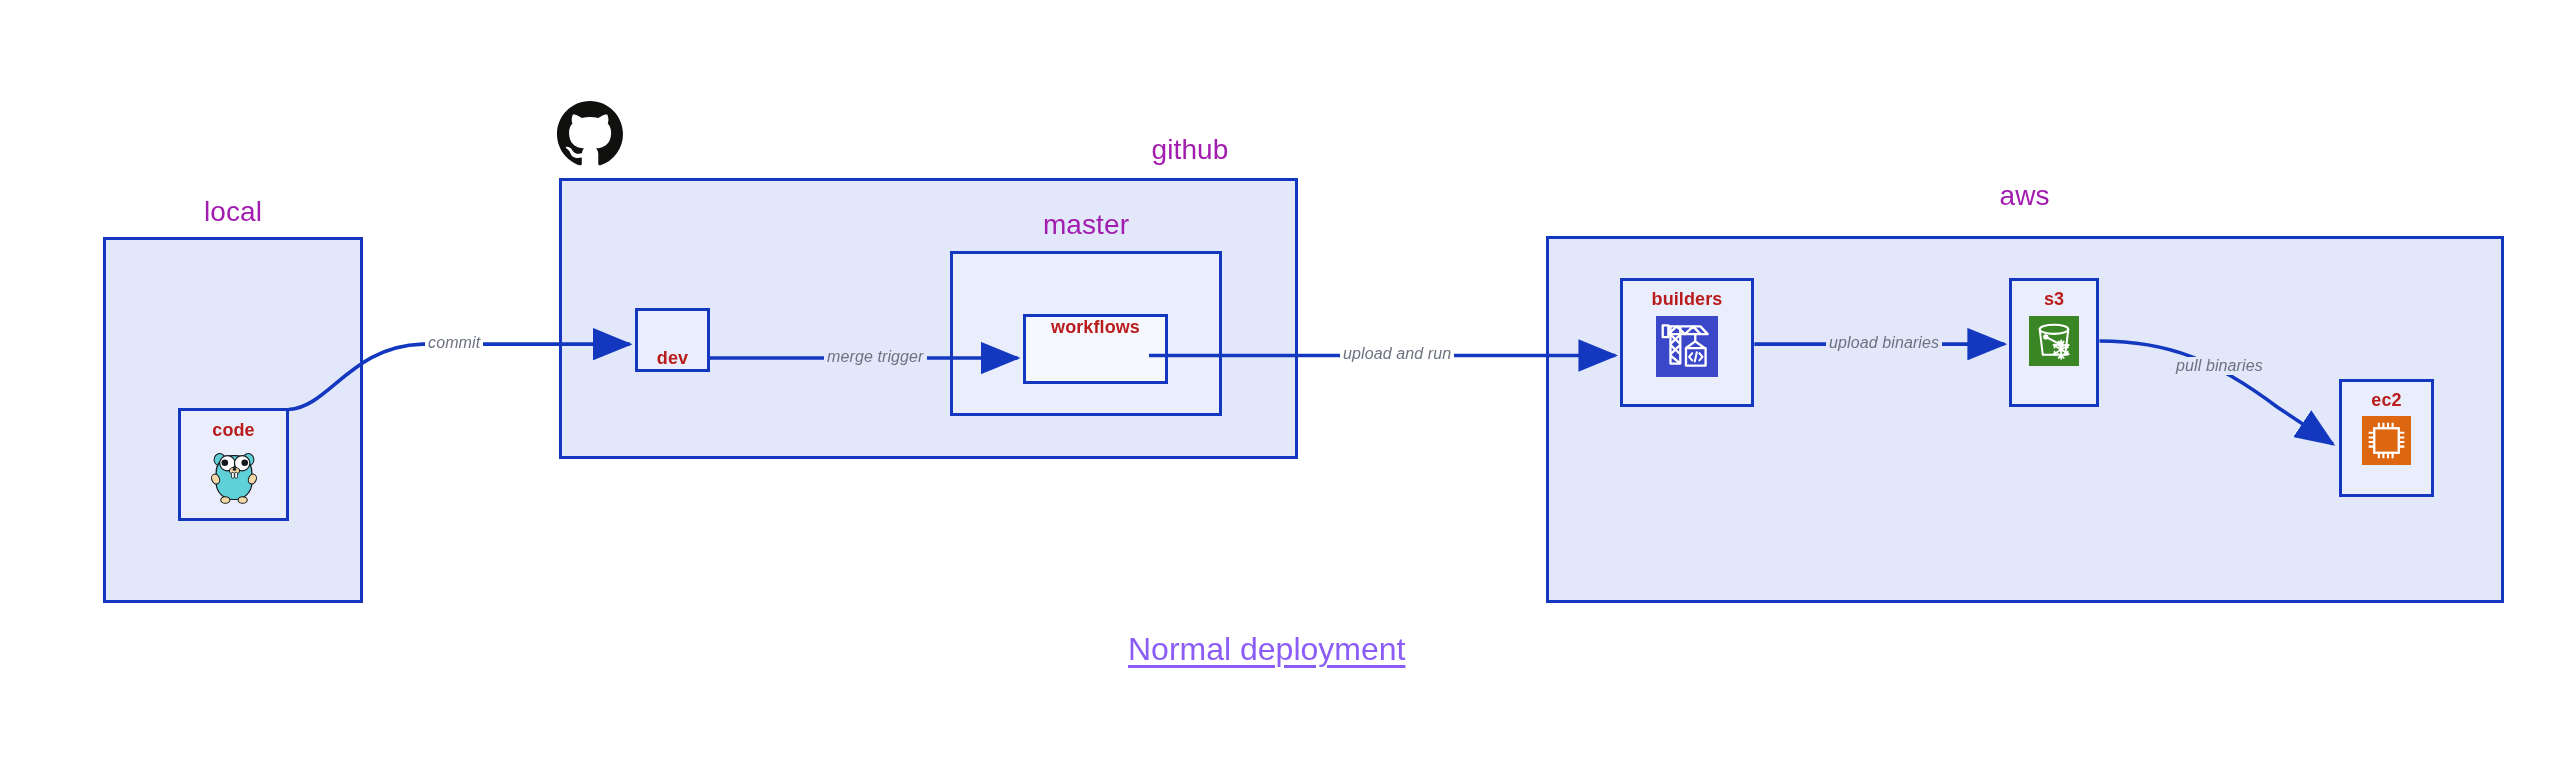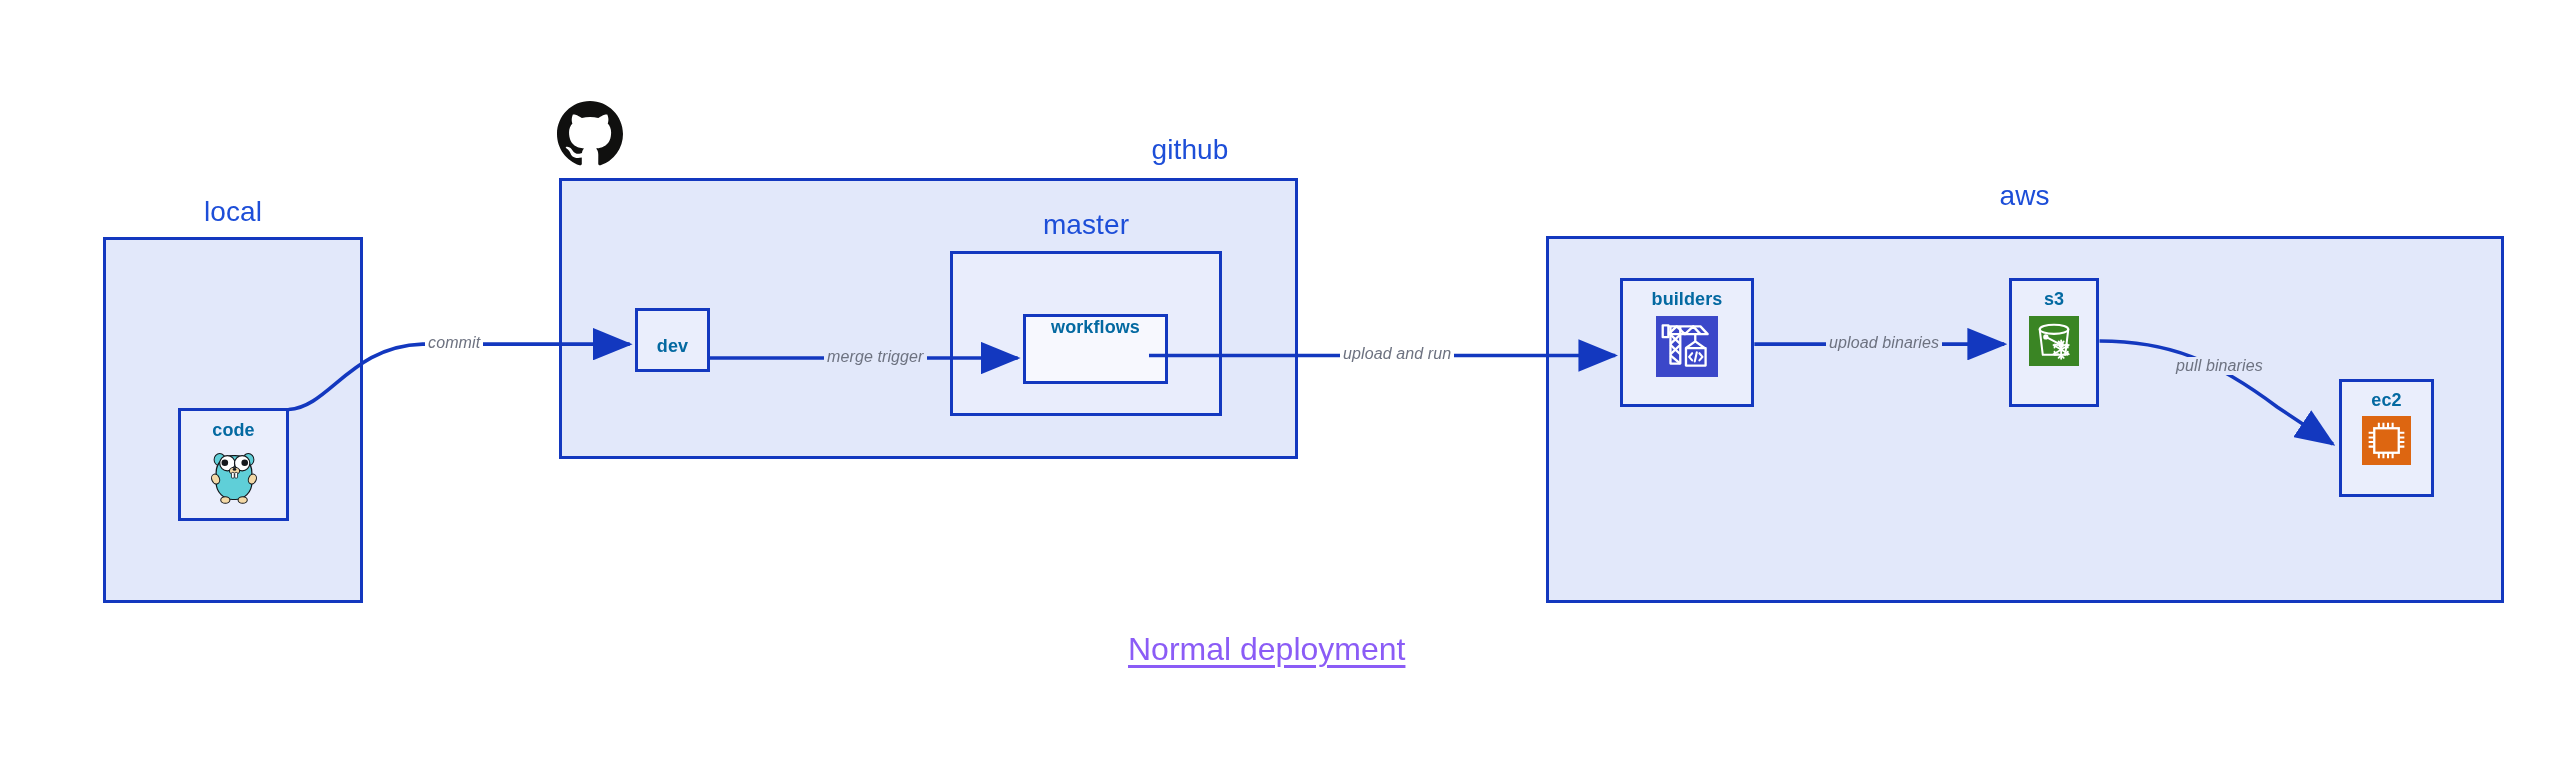--- a/index.html
+++ b/index.html
@@ -32,7 +32,7 @@
   }
   .group-label {
     position: absolute;
-    color: #1d4ed8;
+    color: #a21caf;
     font-size: 28px;
     font-weight: 400;
     white-space: nowrap;

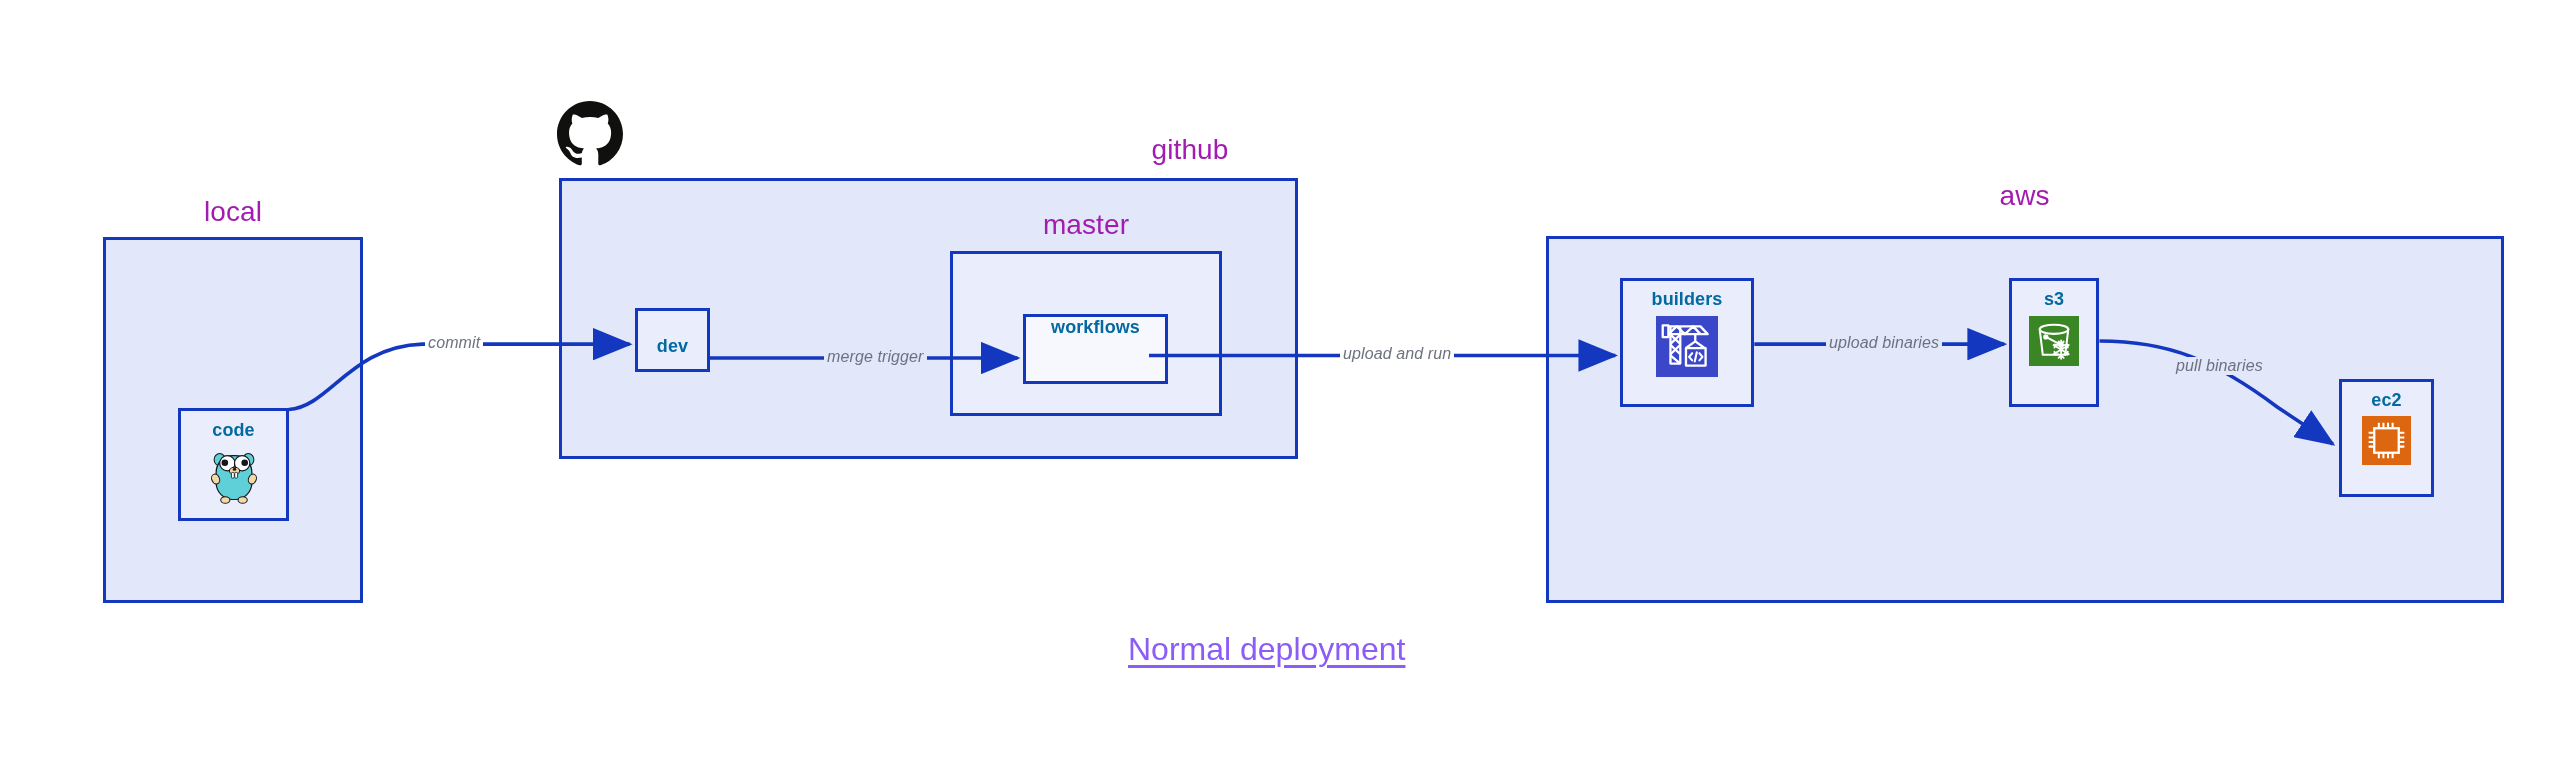--- a/index.html
+++ b/index.html
@@ -51,7 +51,7 @@
   }
   .node.white { background: #f7f8fe; }
   .node-label {
-    color: #0369a1;
+    color: #b91c1c;
     font-size: 18px;
     font-weight: bold;
     letter-spacing: 0.1px;

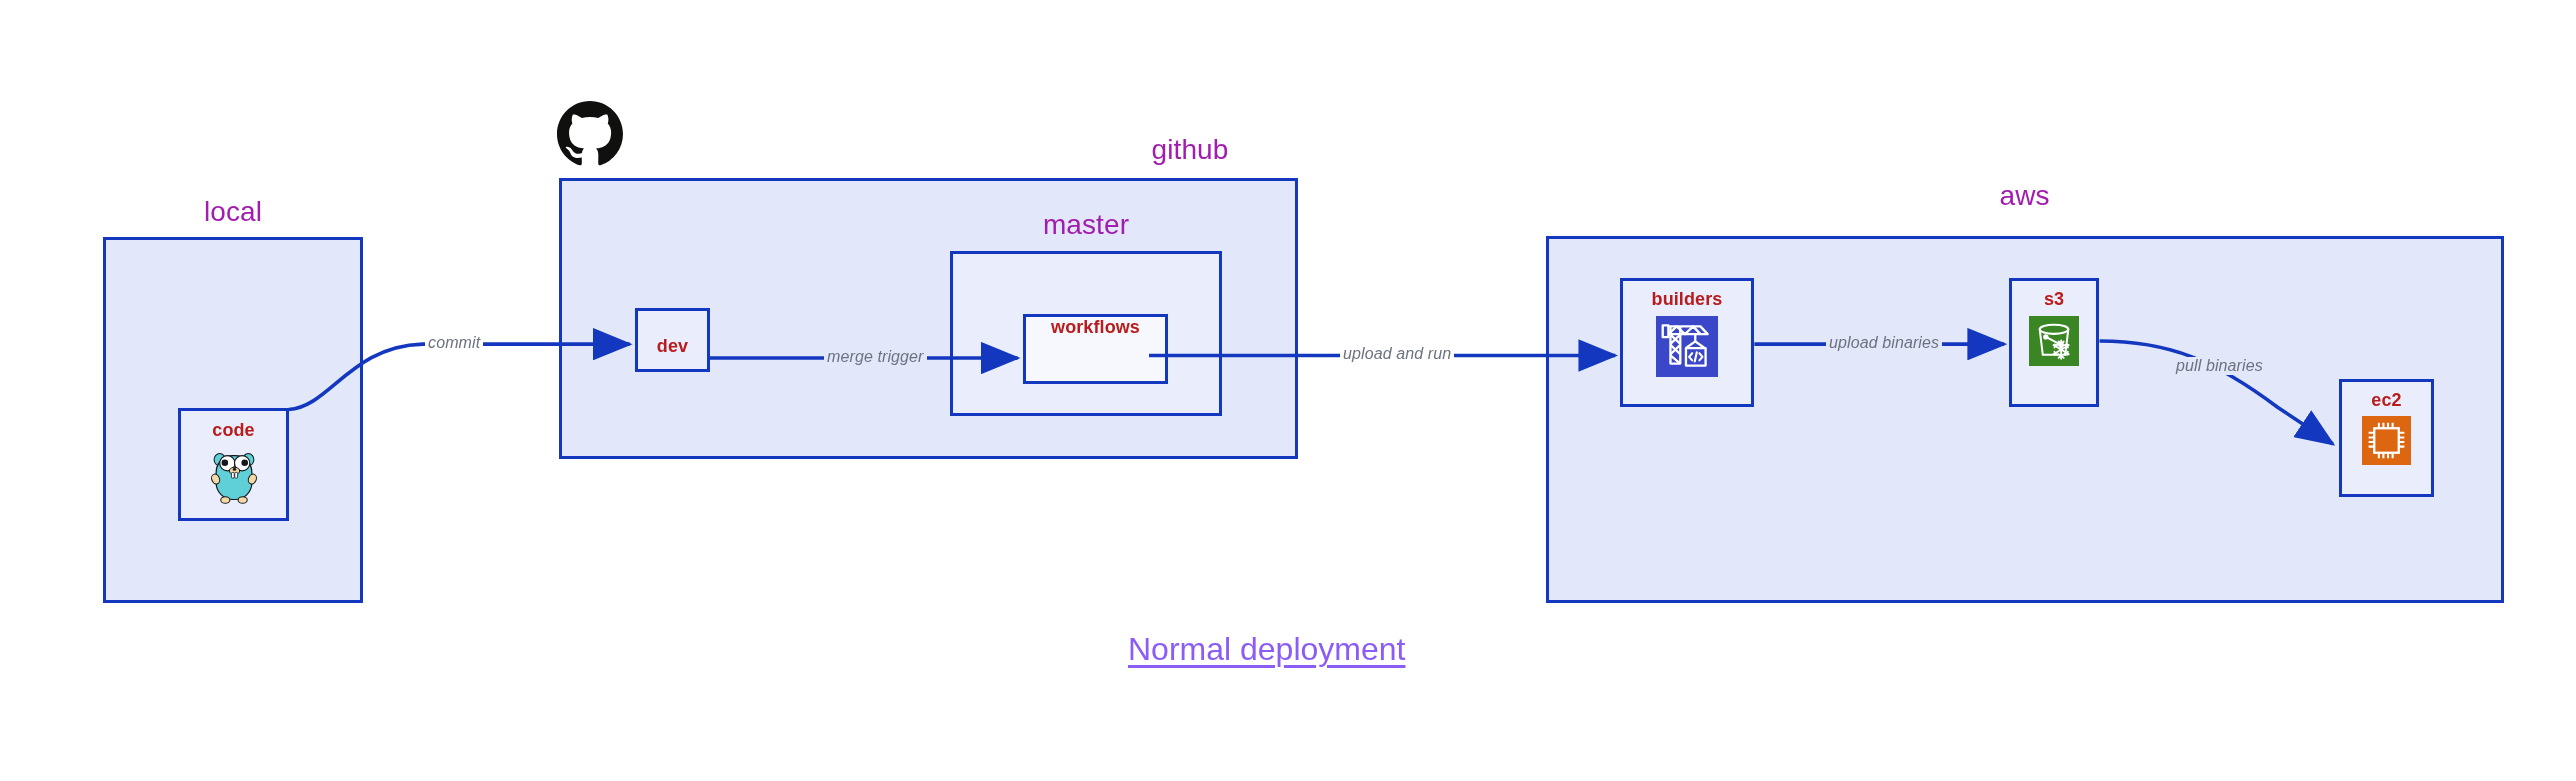--- a/index.html
+++ b/index.html
@@ -149,7 +149,7 @@
     </div>
   </div>
 
-  <div class="node" style="left:635px; top:308px; width:75px; height:64px; justify-content:center; padding-top:13px;">
+  <div class="node" style="left:635px; top:308px; width:75px; height:64px; justify-content:flex-end; padding-top:13px;">
     <span class="node-label">dev</span>
   </div>
 

